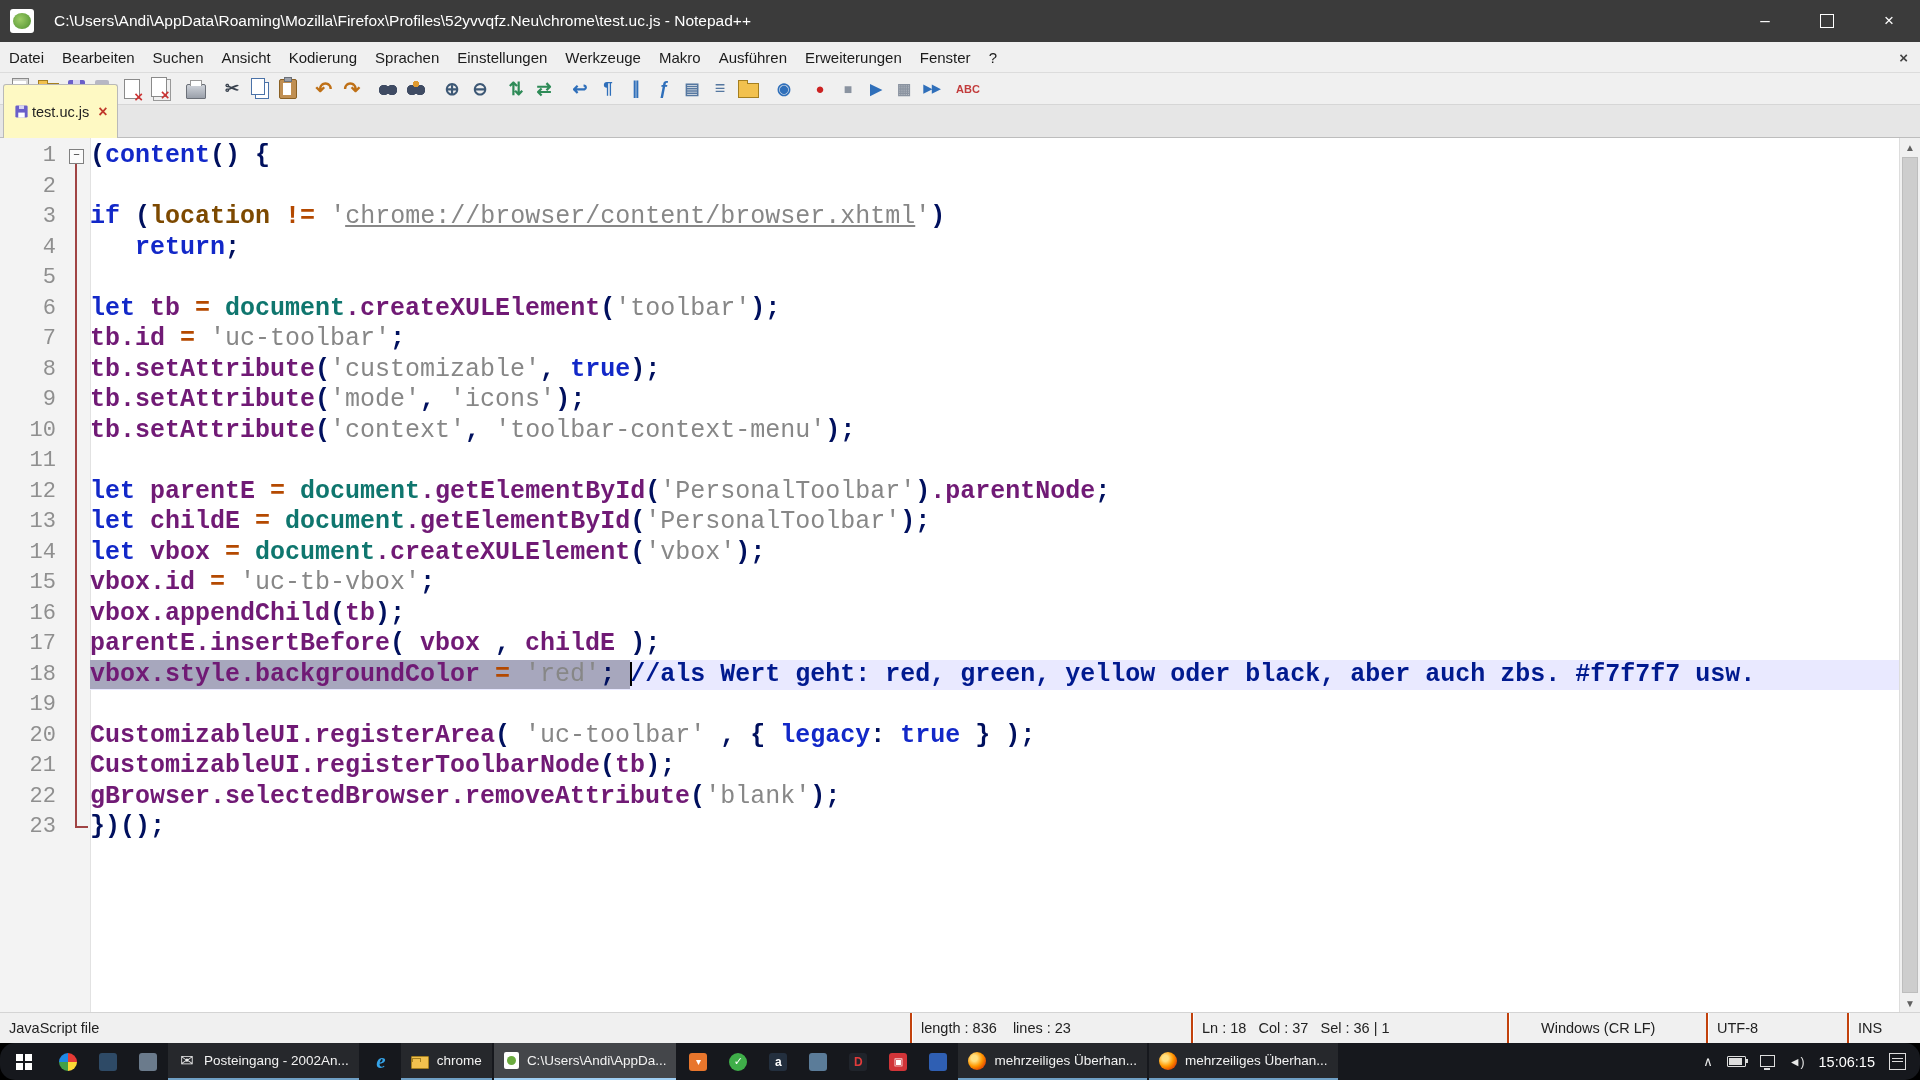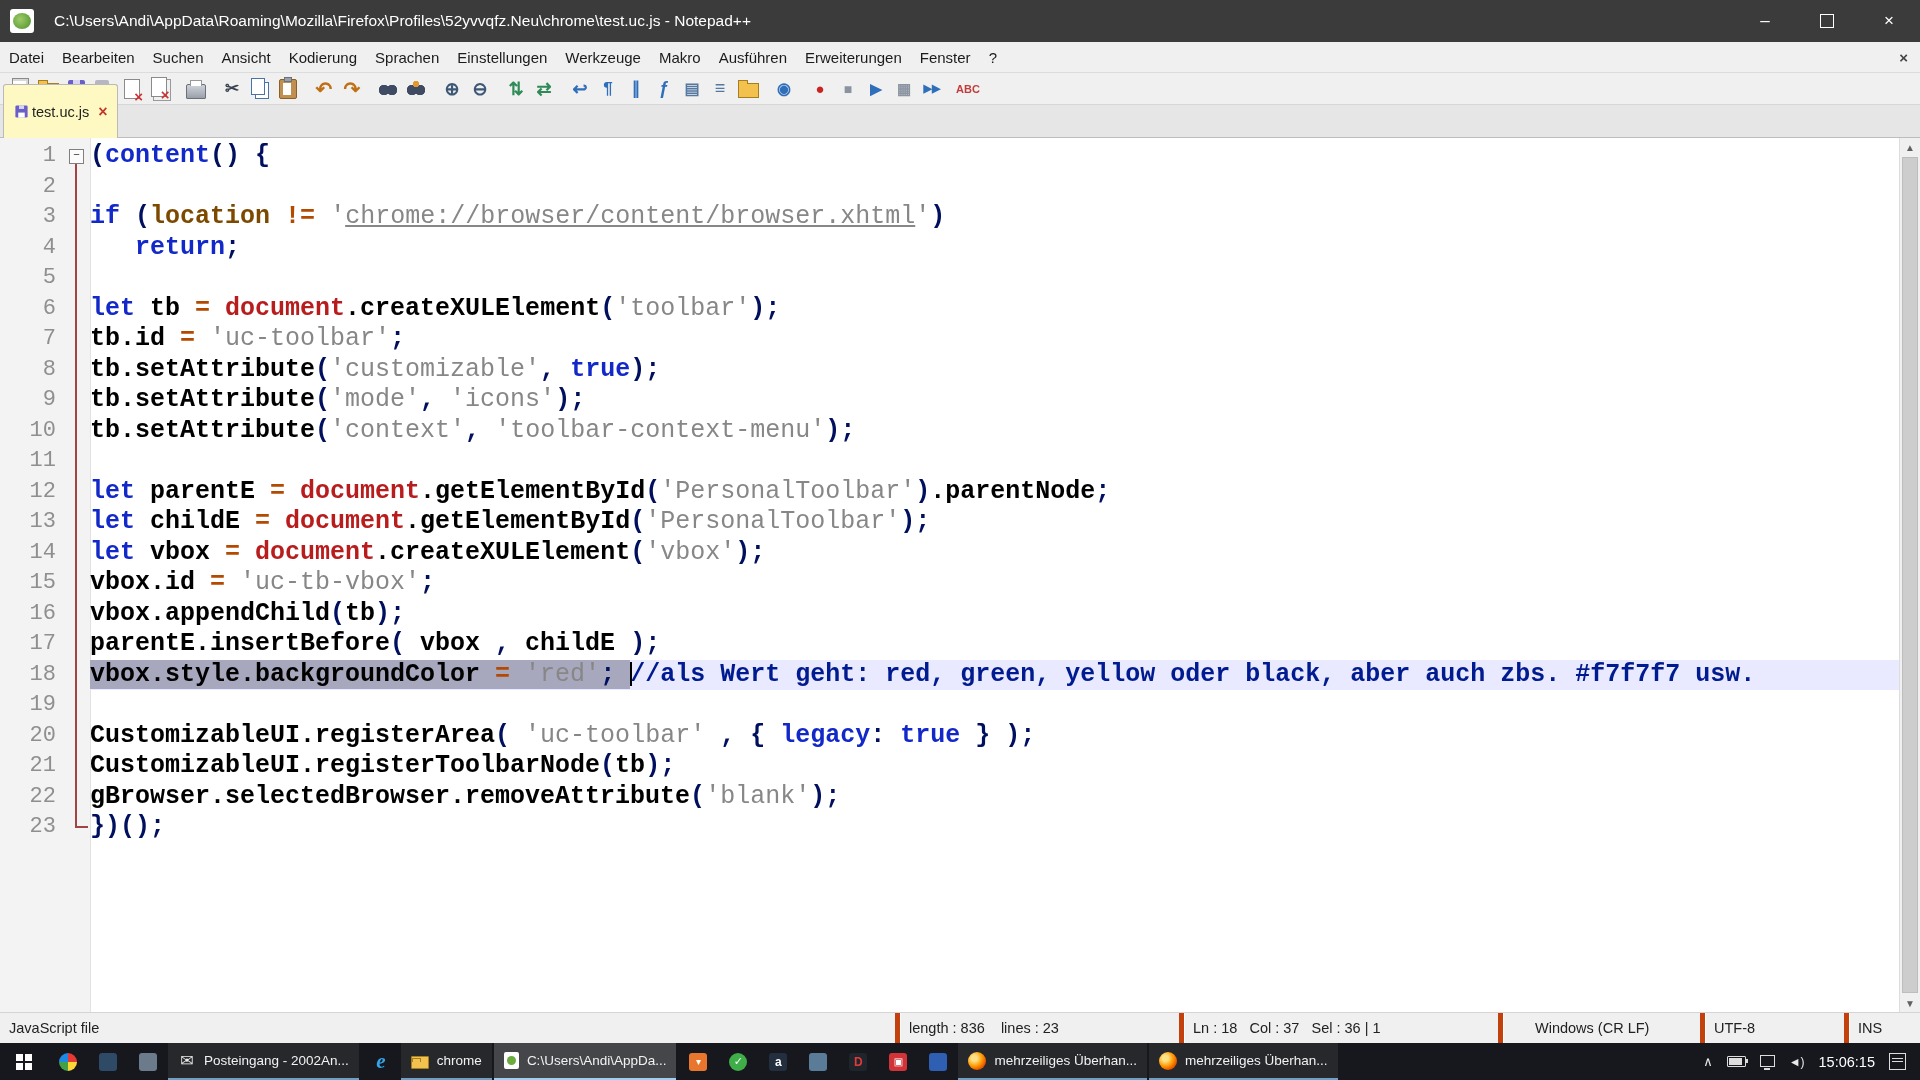--- a/index.html
+++ b/index.html
@@ -59,7 +59,7 @@
   .fold{width:26px;flex:none;}
   .code{flex:1;white-space:pre;}
   .code-line.current .code{background:#e9e9ff;}
-  .t-d{color:#000000;font-weight:bold;margin-top:48px;}
+  .t-d{color:#701a75;font-weight:bold;margin-top:48px;}
   .t-k{color:#1228c8;font-weight:bold;}
   .t-n{color:#b91c1c;font-weight:bold;}
   .t-w{color:#7d4900;font-weight:bold;}

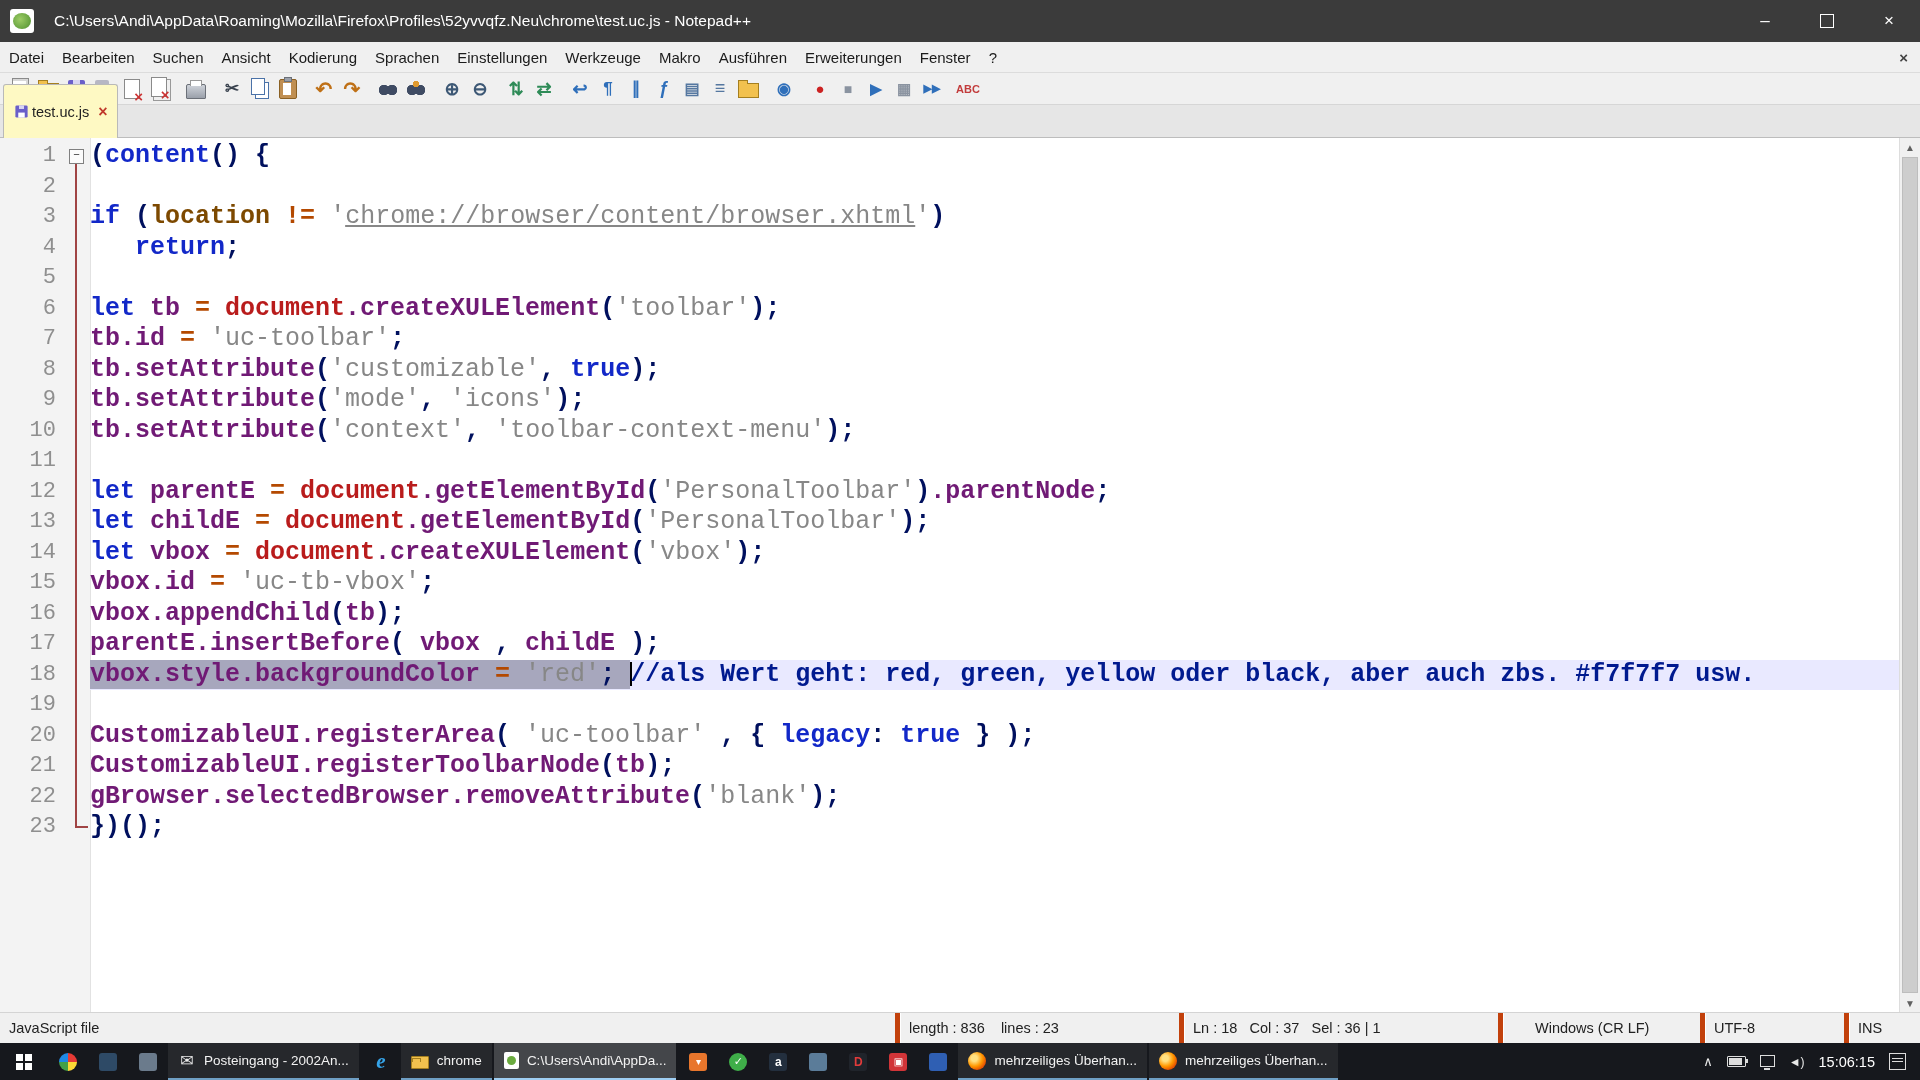--- a/index.html
+++ b/index.html
@@ -61,7 +61,7 @@
   .code-line.current .code{background:#e9e9ff;}
   .t-d{color:#701a75;font-weight:bold;margin-top:48px;}
   .t-k{color:#1228c8;font-weight:bold;}
-  .t-n{color:#b91c1c;font-weight:bold;}
+  .t-n{color:#0f766e;font-weight:bold;}
   .t-w{color:#7d4900;font-weight:bold;}
   .t-o{color:#b44900;font-weight:bold;}
   .t-p{color:#00105e;font-weight:bold;}

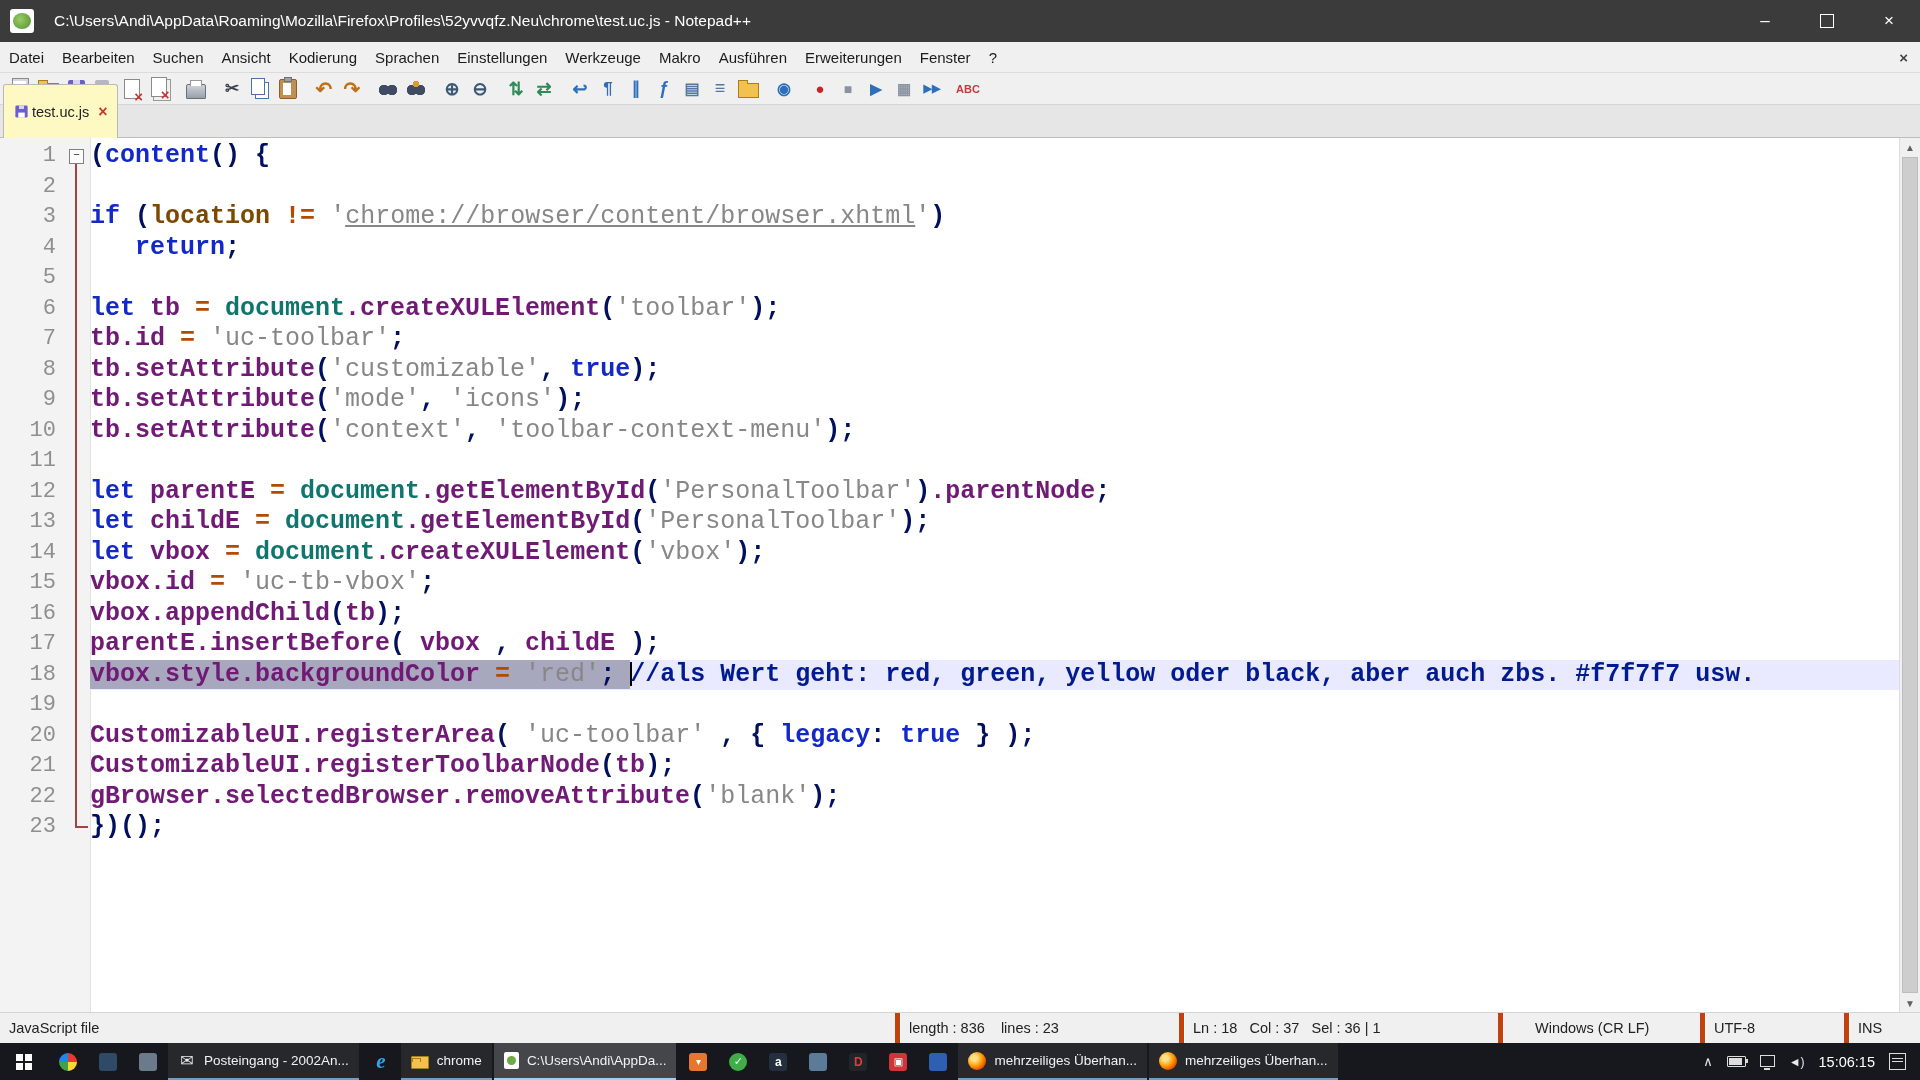--- a/index.html
+++ b/index.html
@@ -82,7 +82,7 @@
   
   .statusbar{height:30px;background:#f0f0f0;border-top:1px solid #d4d4d4;display:flex;align-items:stretch;font-size:14.5px;color:#222;flex:none;}
   .sb-sec{display:flex;align-items:center;padding-left:9px;white-space:pre;overflow:hidden;}
-  .sb-sec + .sb-sec{border-left:5px solid #c2410c;box-shadow:inset 1px 0 0 #fff;}
+  .sb-sec + .sb-sec{border-left:2px solid #c2410c;box-shadow:inset 1px 0 0 #fff;}
   .sb-doctype{flex:1;}
   .sb-dims{width:270px;flex:none;}
   .sb-pos{width:305px;flex:none;}

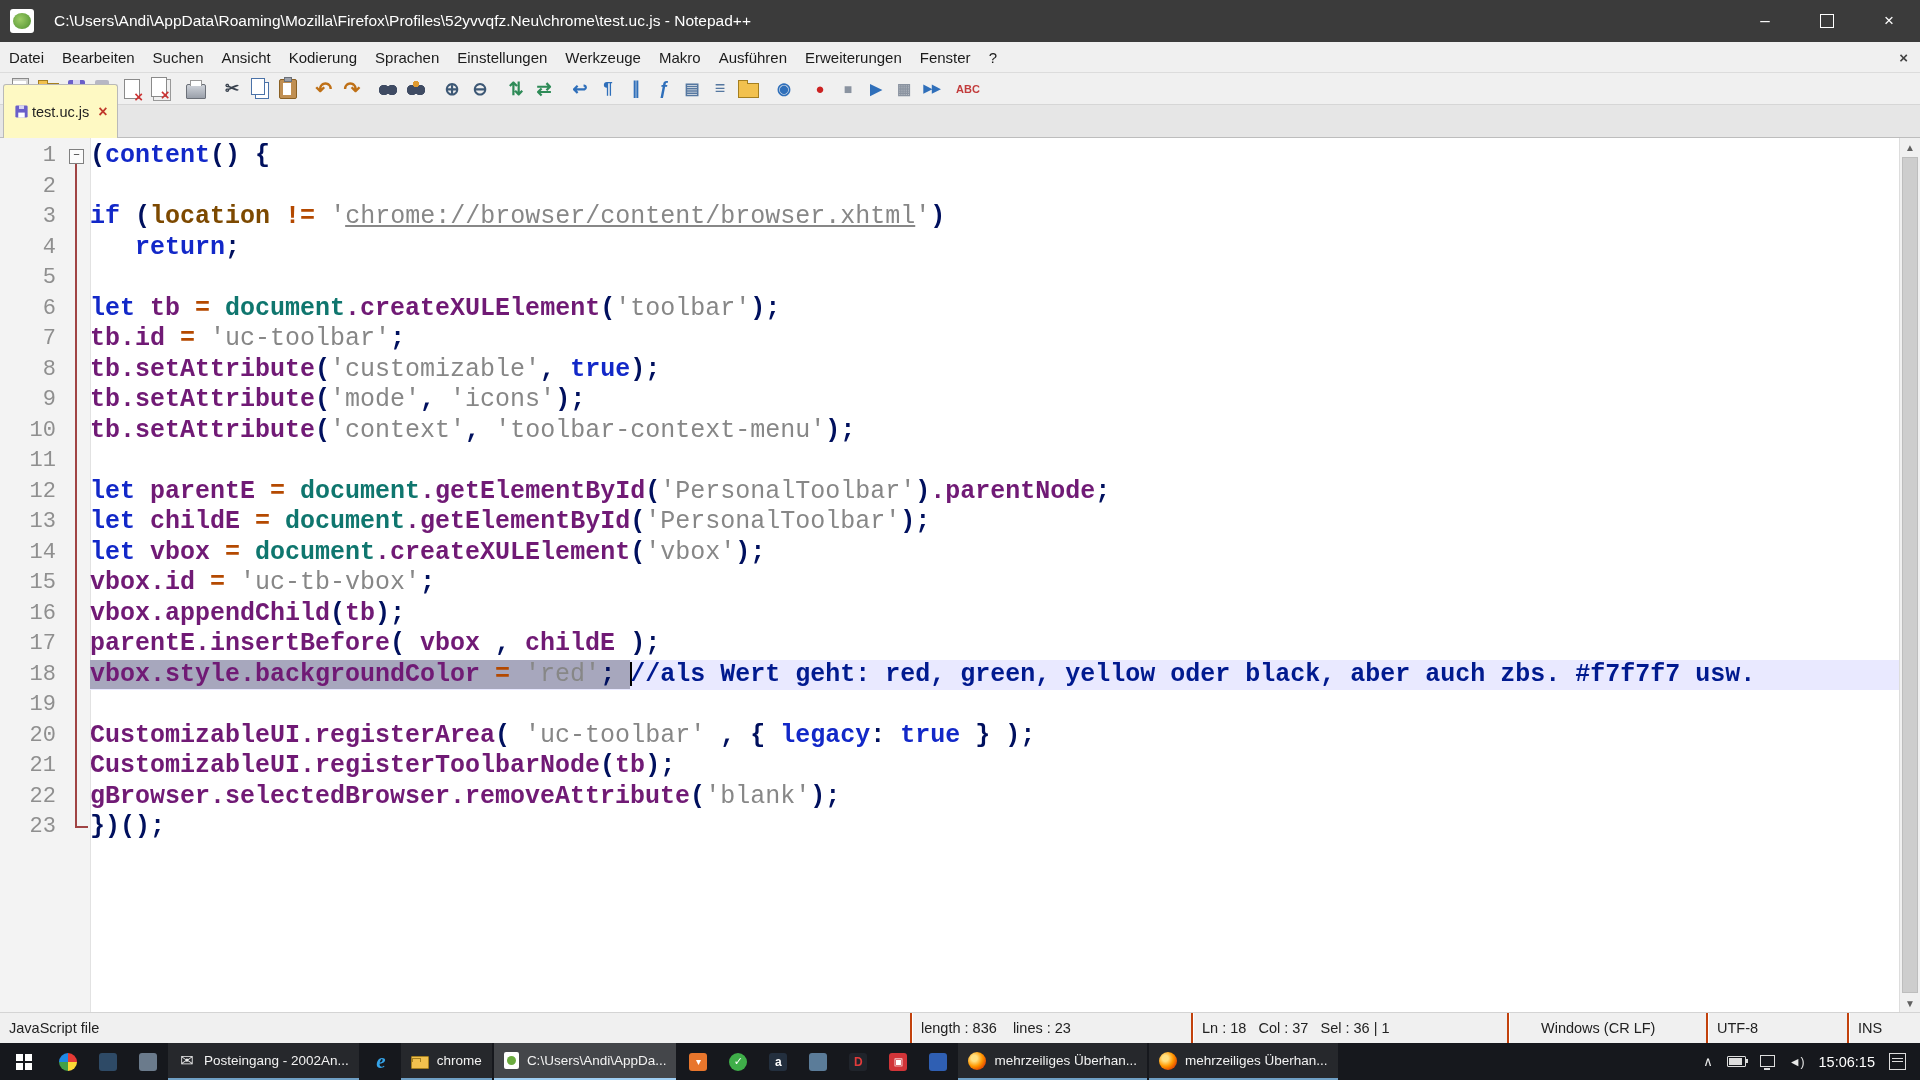--- a/index.html
+++ b/index.html
@@ -91,7 +91,7 @@
   .sb-ins{width:62px;flex:none;}
 
   
-  .taskbar{height:37px;background:#16181d;display:flex;align-items:stretch;color:#fff;flex:none;}
+  .taskbar{height:37px;background:#16181d;display:flex;align-items:stretch;color:#fff;flex:none;border-radius:15px;}
   .start{width:48px;display:flex;align-items:center;justify-content:center;flex:none;}
   .win-logo{width:16px;height:16px;background:
     linear-gradient(#fff,#fff) 0 0/7px 7px no-repeat,

